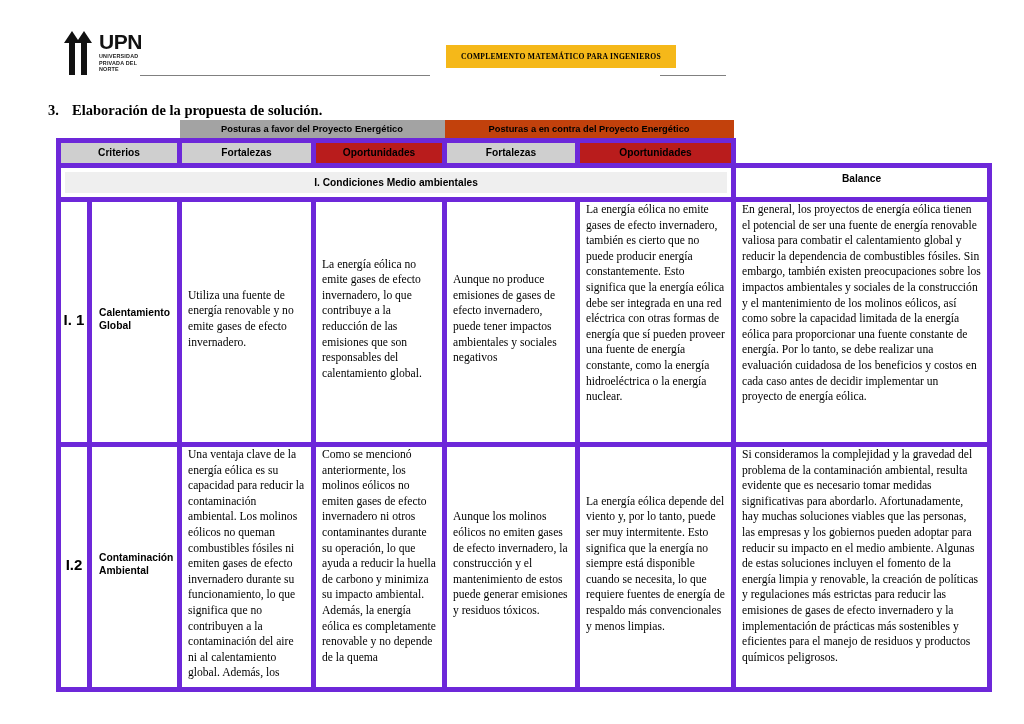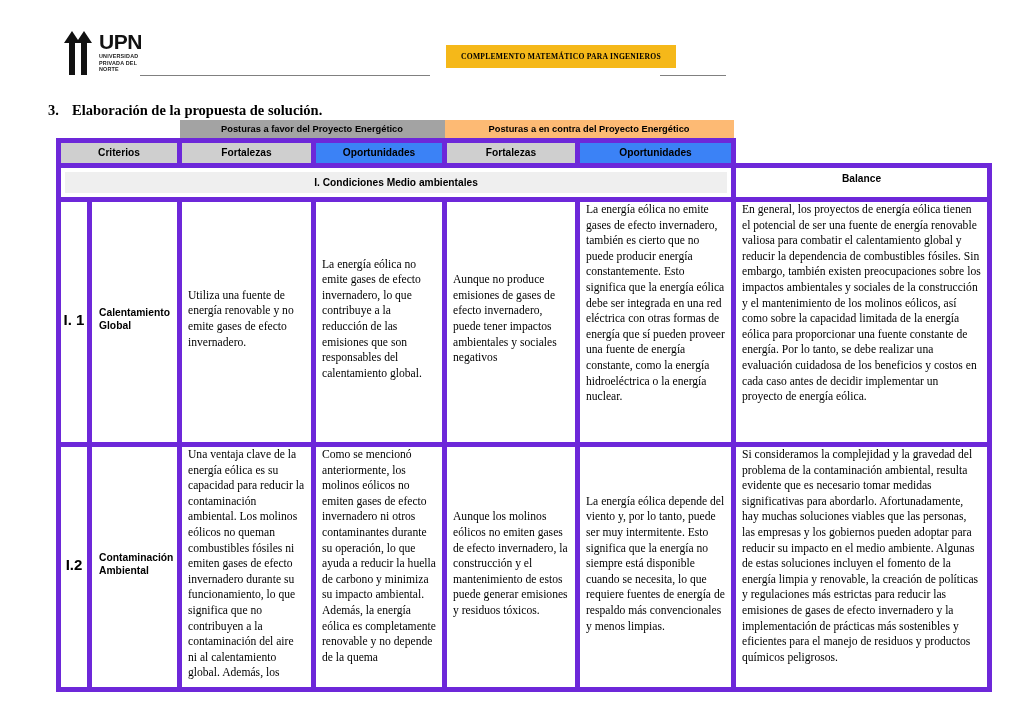--- a/index.html
+++ b/index.html
@@ -156,7 +156,7 @@
     white-space: nowrap;
   }
   .band-favor   { background: #a3a3a3; }
-  .band-contra  { background: #fdba74; }
+  .band-contra  { background: #c2410c; }
   .band-blank   { background: transparent; }
 
   

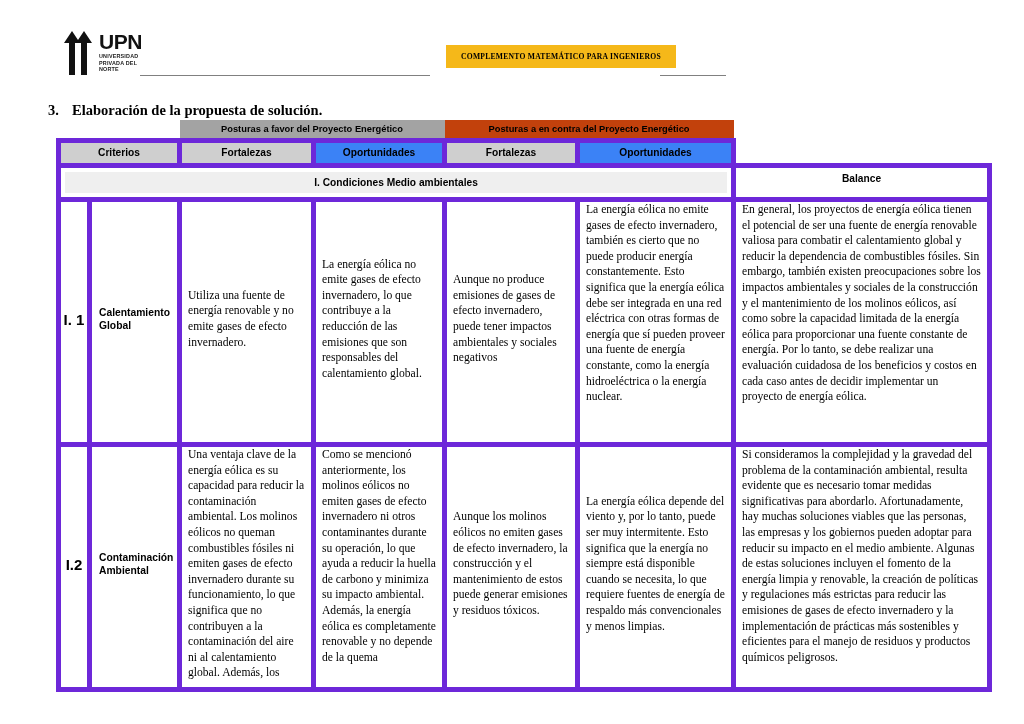--- a/index.html
+++ b/index.html
@@ -170,7 +170,7 @@
     color: #000;
   }
   .hdr-grey  { background: #CFCFCF; }
-  .hdr-cream { background: #3b82f6; }
+  .hdr-cream { background: #b91c1c; }
   .hdr-none  { background: #ffffff; border: none !important; }
 
   

